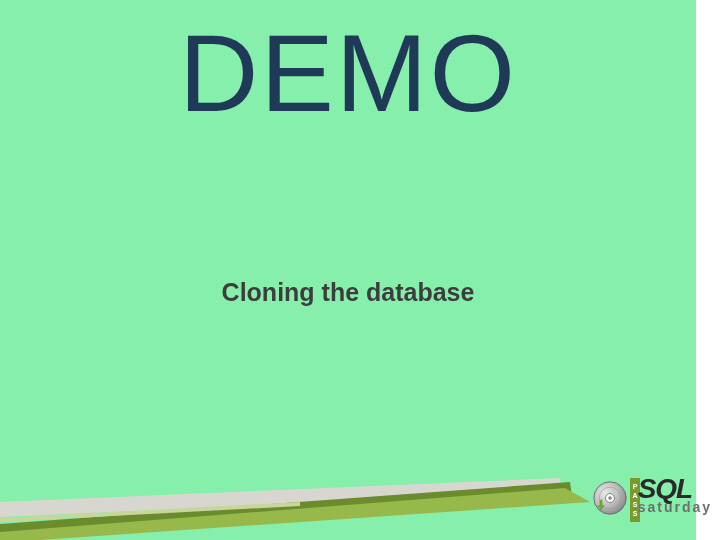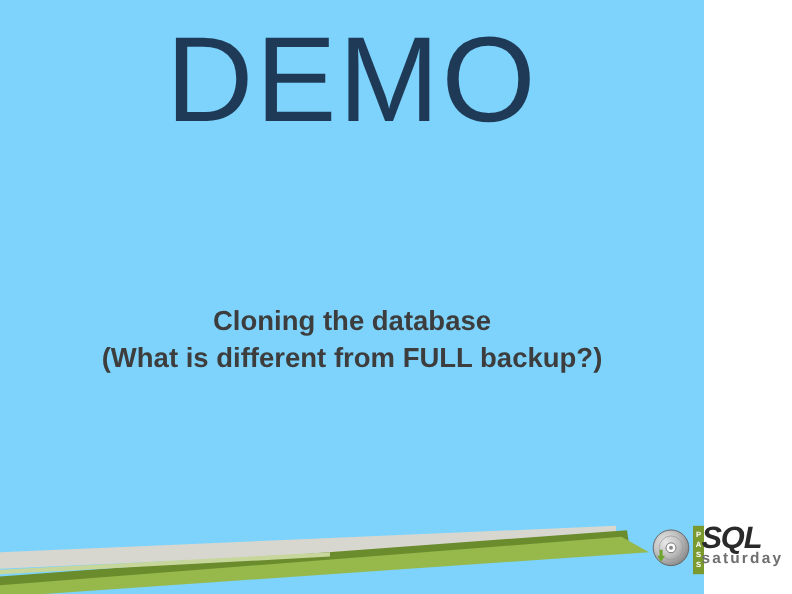--- a/index.html
+++ b/index.html
@@ -6,9 +6,9 @@
   html, body { width: 720px; height: 540px; overflow: hidden; font-family: "Segoe UI", "Segoe UI Light", Arial, sans-serif; background: #fff; }
   .slide {
     position: relative;
-    width: 640px;
+    width: 696px;
     height: 540px;
-    background: #7dd3fc;
+    background: #86efac;
   }
   .title {
     position: absolute;

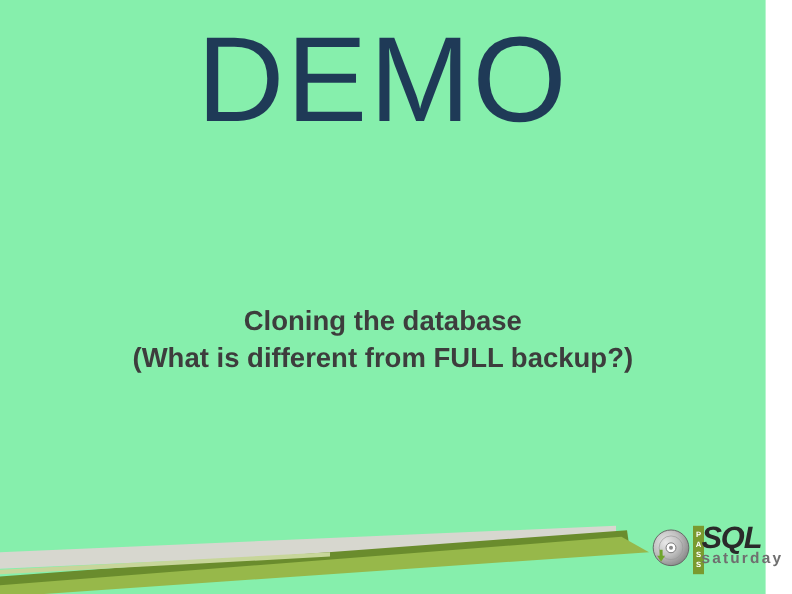--- a/index.html
+++ b/index.html
@@ -120,7 +120,6 @@
 
   <div class="subtitle">
     <span>Cloning the database</span><br>
-    <span>(What is different from FULL backup?)</span>
   </div>
 
   <div class="footer">

